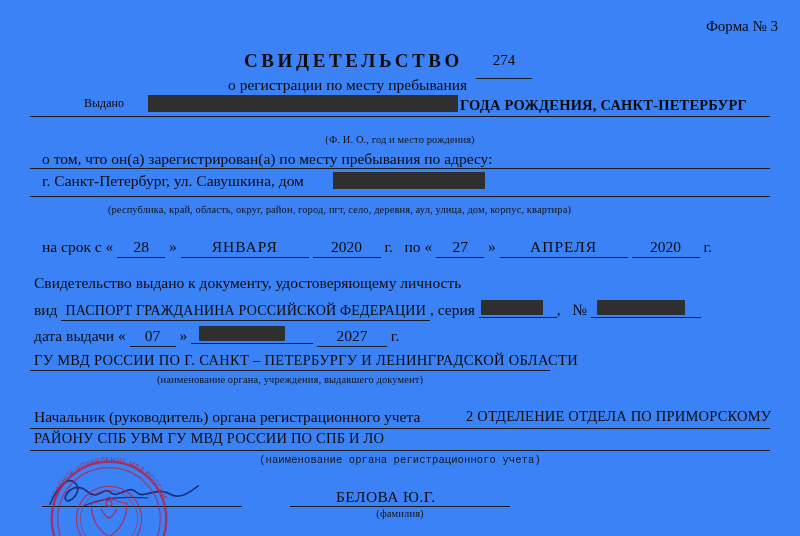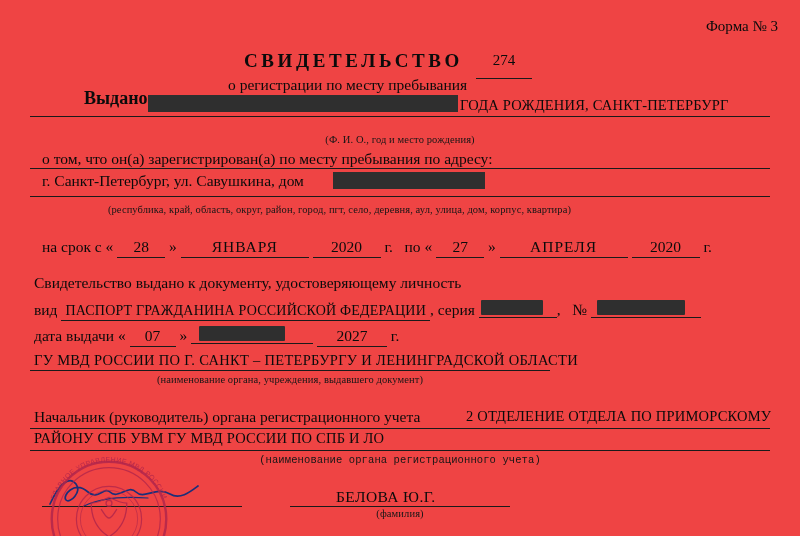--- a/index.html
+++ b/index.html
@@ -19,7 +19,7 @@
     position: relative;
     width: 800px;
     height: 536px;
-    background: #ef4444;
+    background: #3b82f6;
   }
   
   .redact {

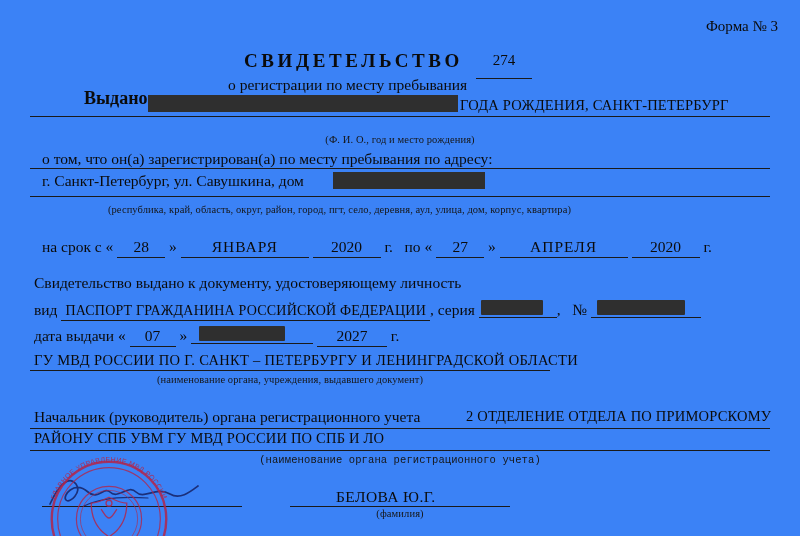--- a/index.html
+++ b/index.html
@@ -71,10 +71,9 @@
   
   #issued-label {
     position: absolute;
-    top: 88px;
+    top: 96px;
     left: 84px;
-    font-size: 18px;
-    font-weight: bold;
+    font-size: 12px;
   }
   #issued-line {
     position: absolute;

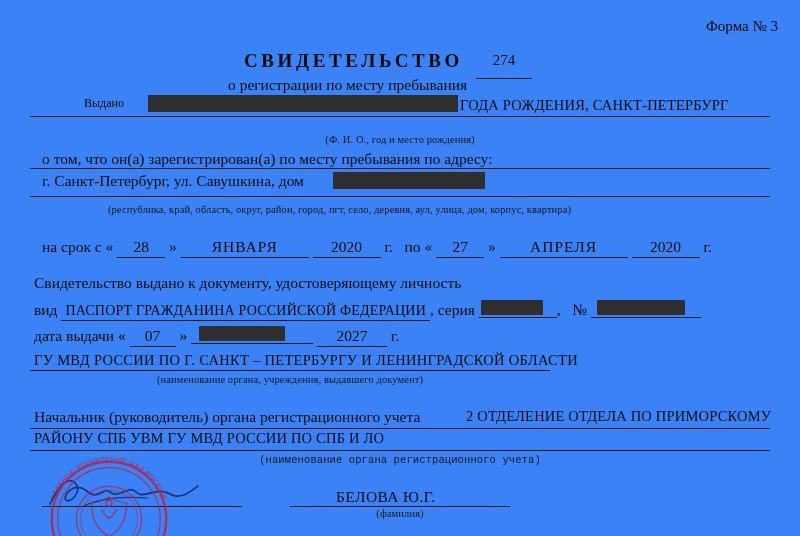--- a/index.html
+++ b/index.html
@@ -96,6 +96,7 @@
     left: 460px;
     font-size: 14.5px;
     letter-spacing: 0.2px;
+    font-weight: bold;
   }
   #fio-caption {
     position: absolute;

